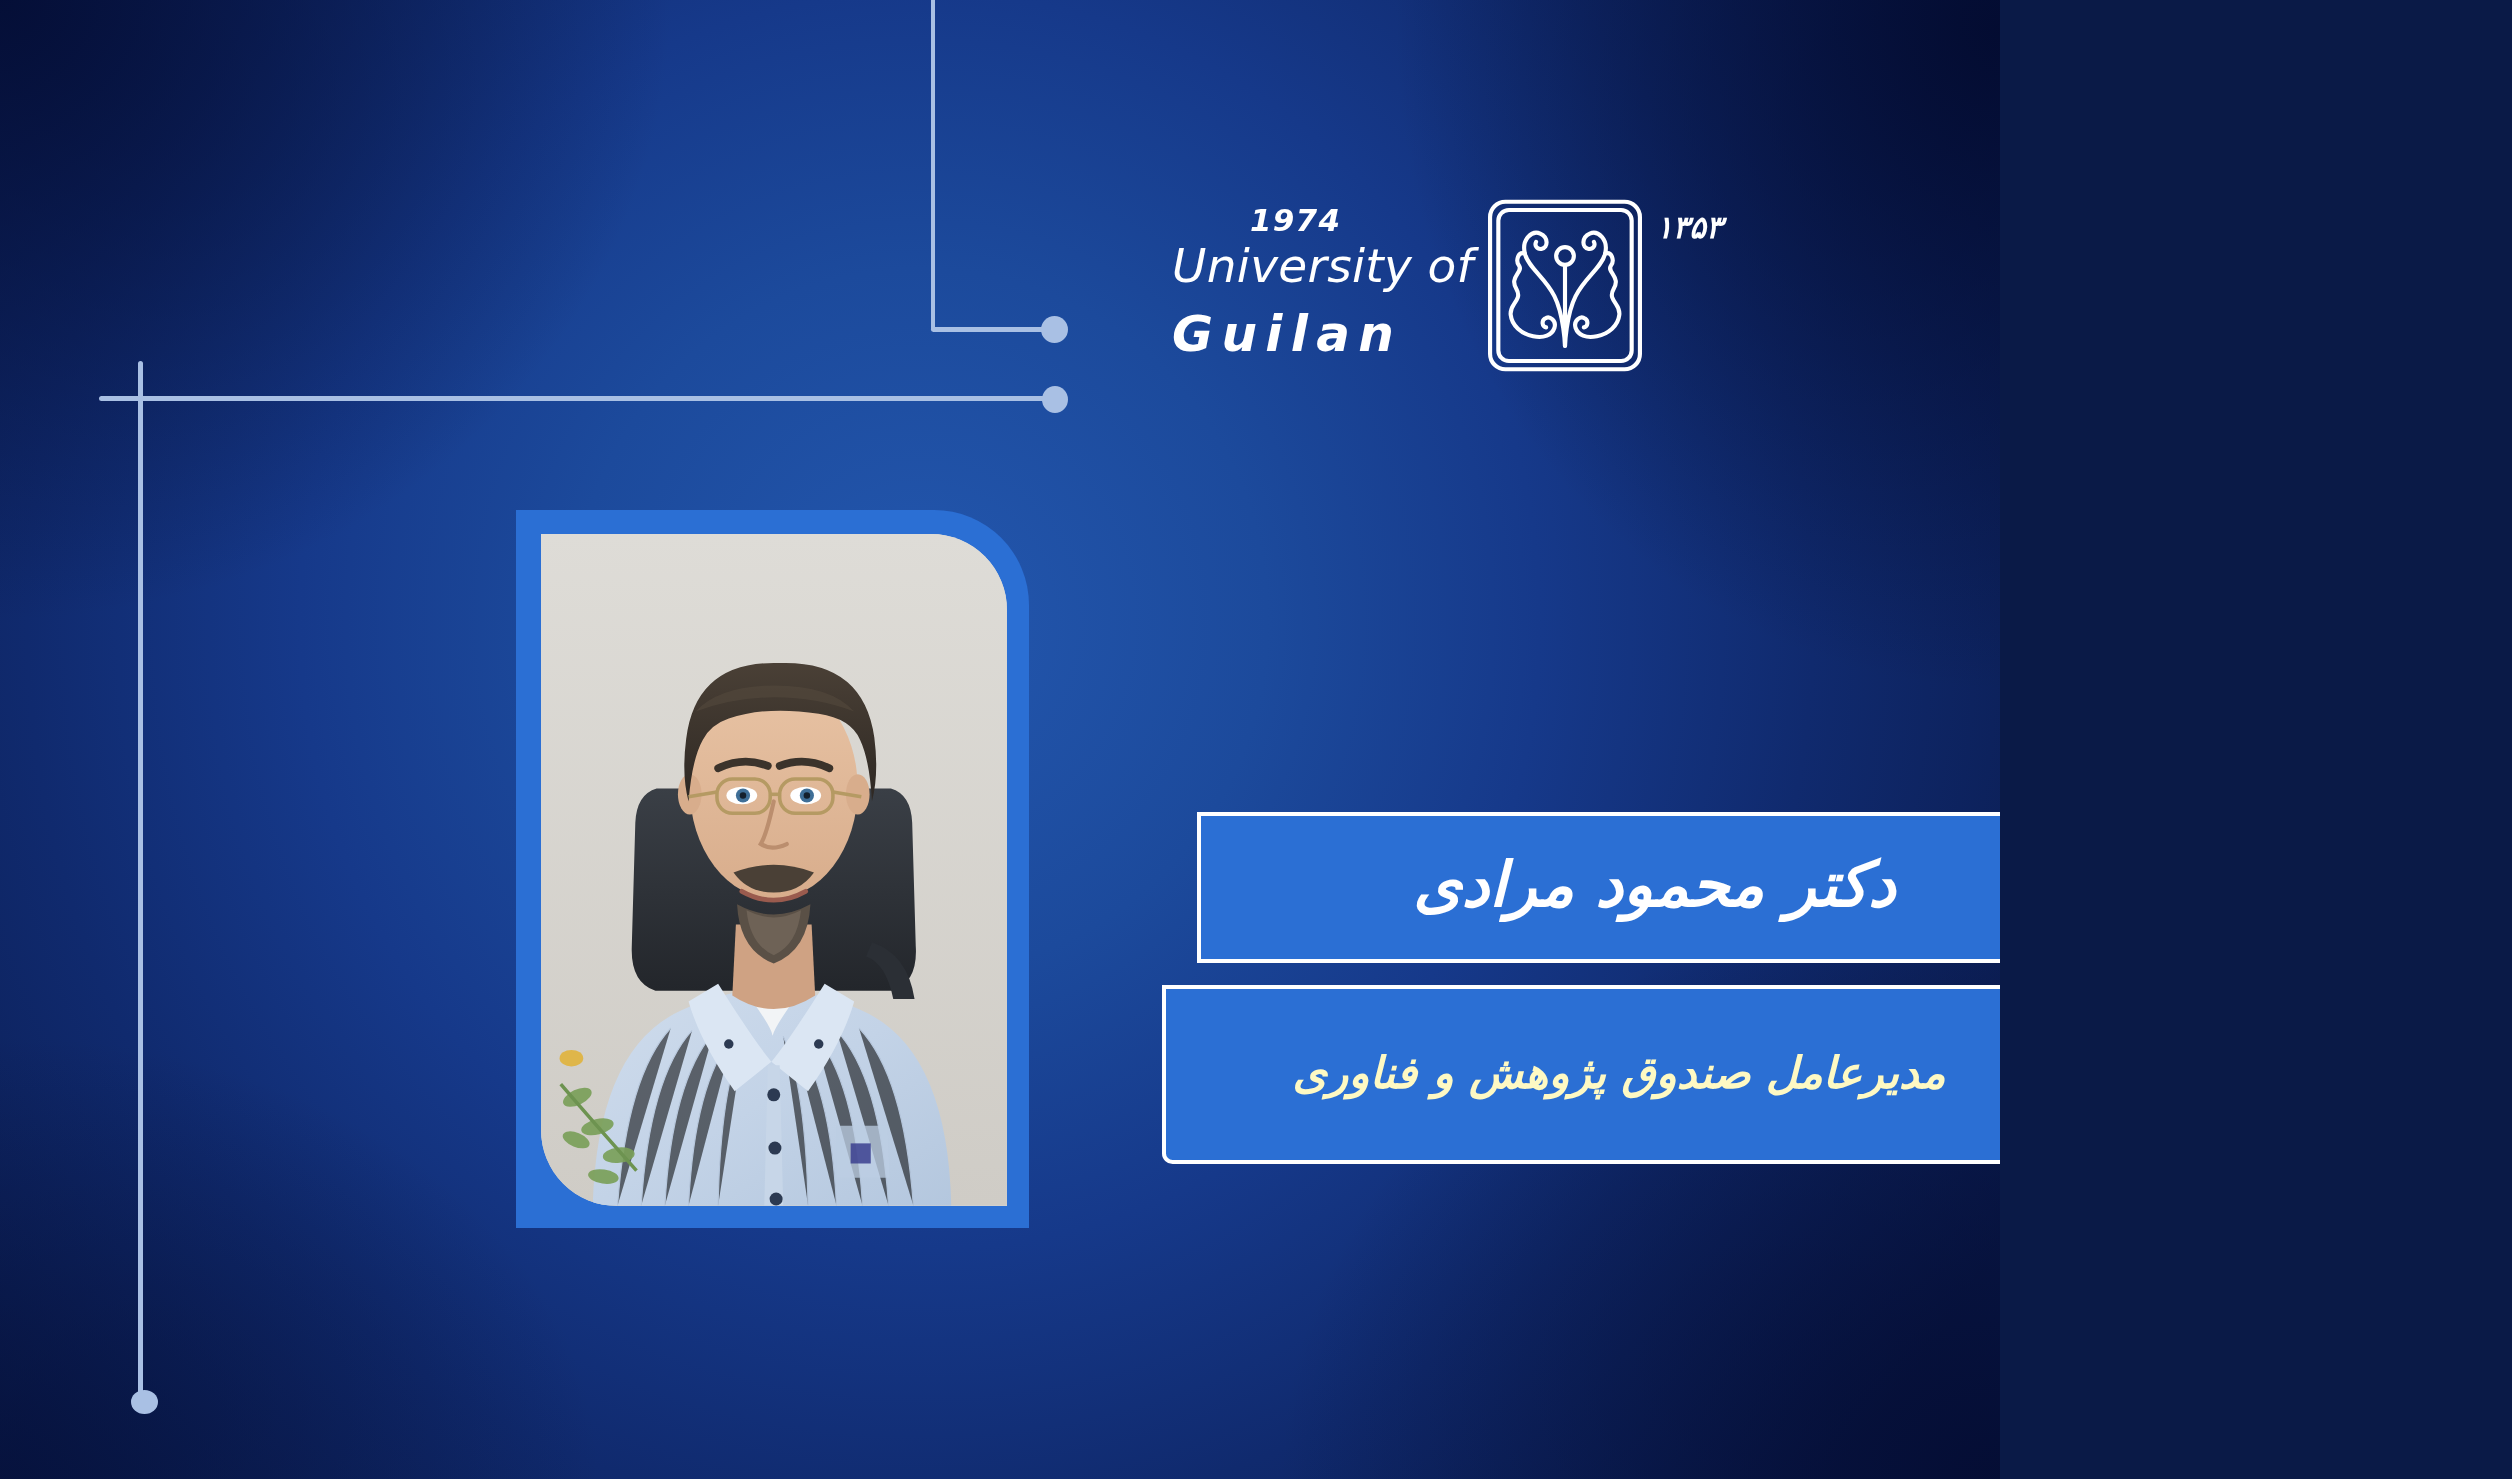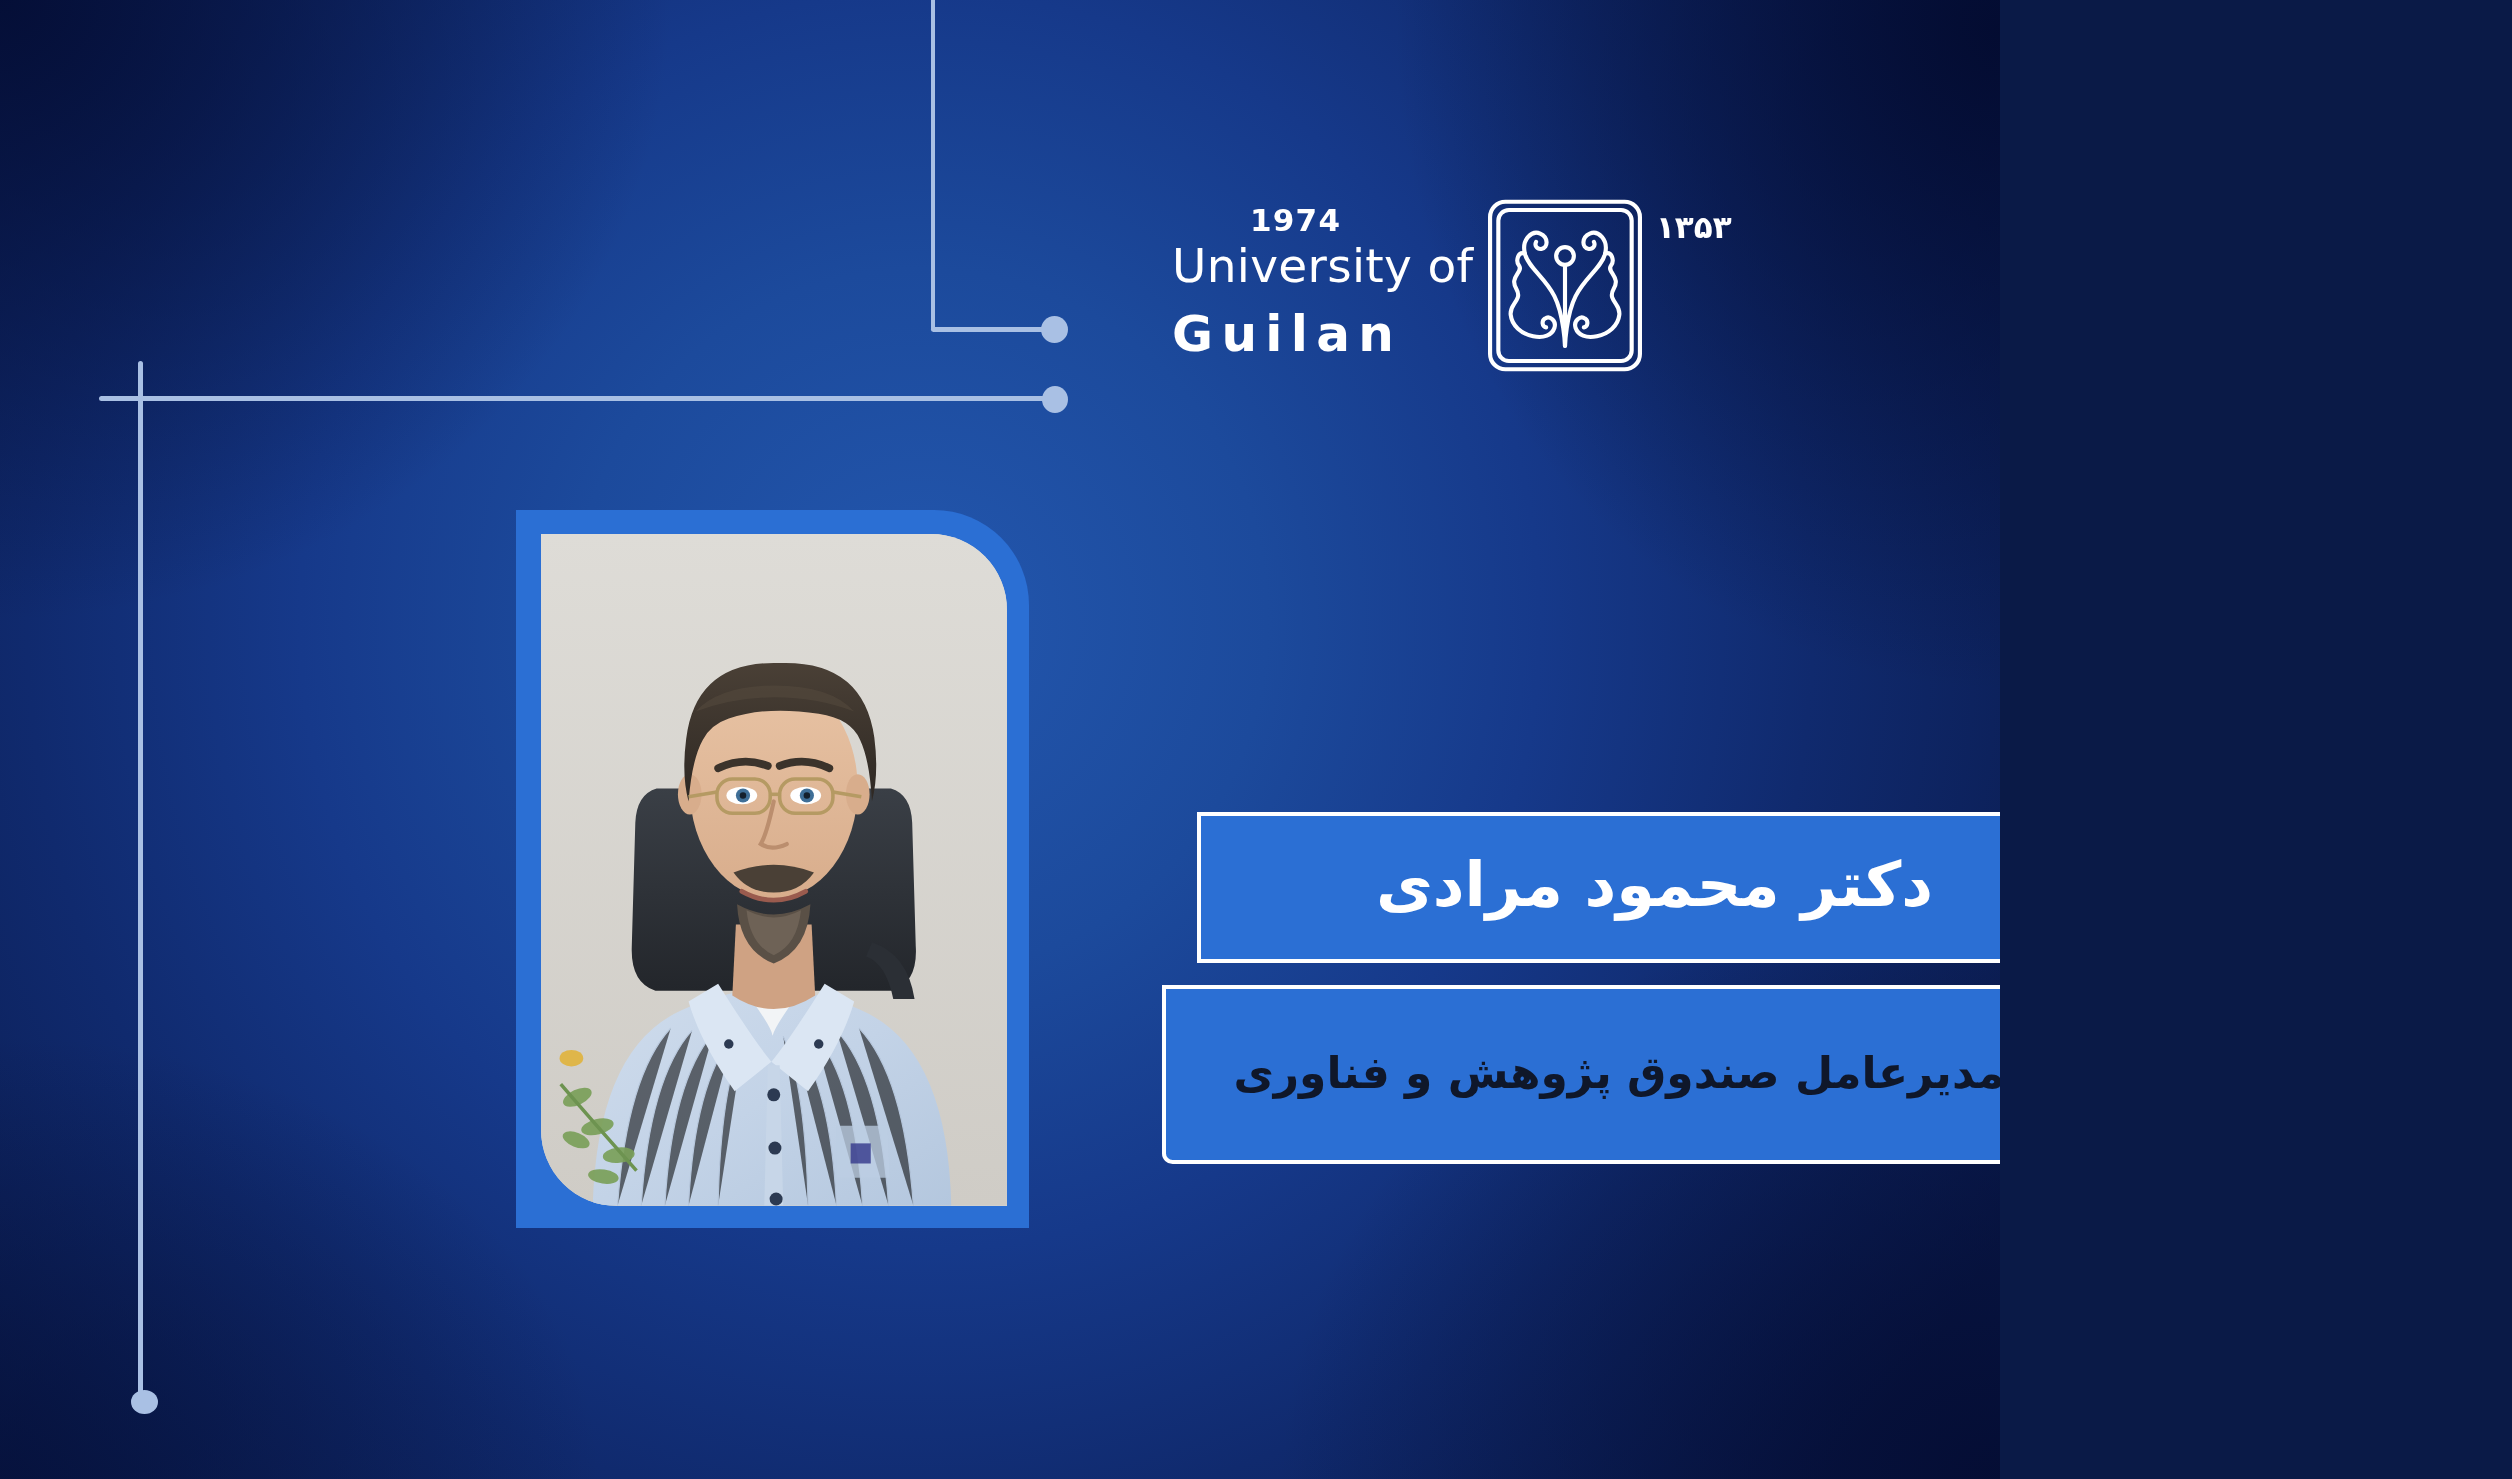--- a/index.html
+++ b/index.html
@@ -6,6 +6,7 @@
   #stage{
     position:relative;width:2000px;height:1479px;overflow:hidden;
     font-family:"DejaVu Sans","Liberation Sans",sans-serif;
+    font-style:italic;
   }
   
   .bg-base{

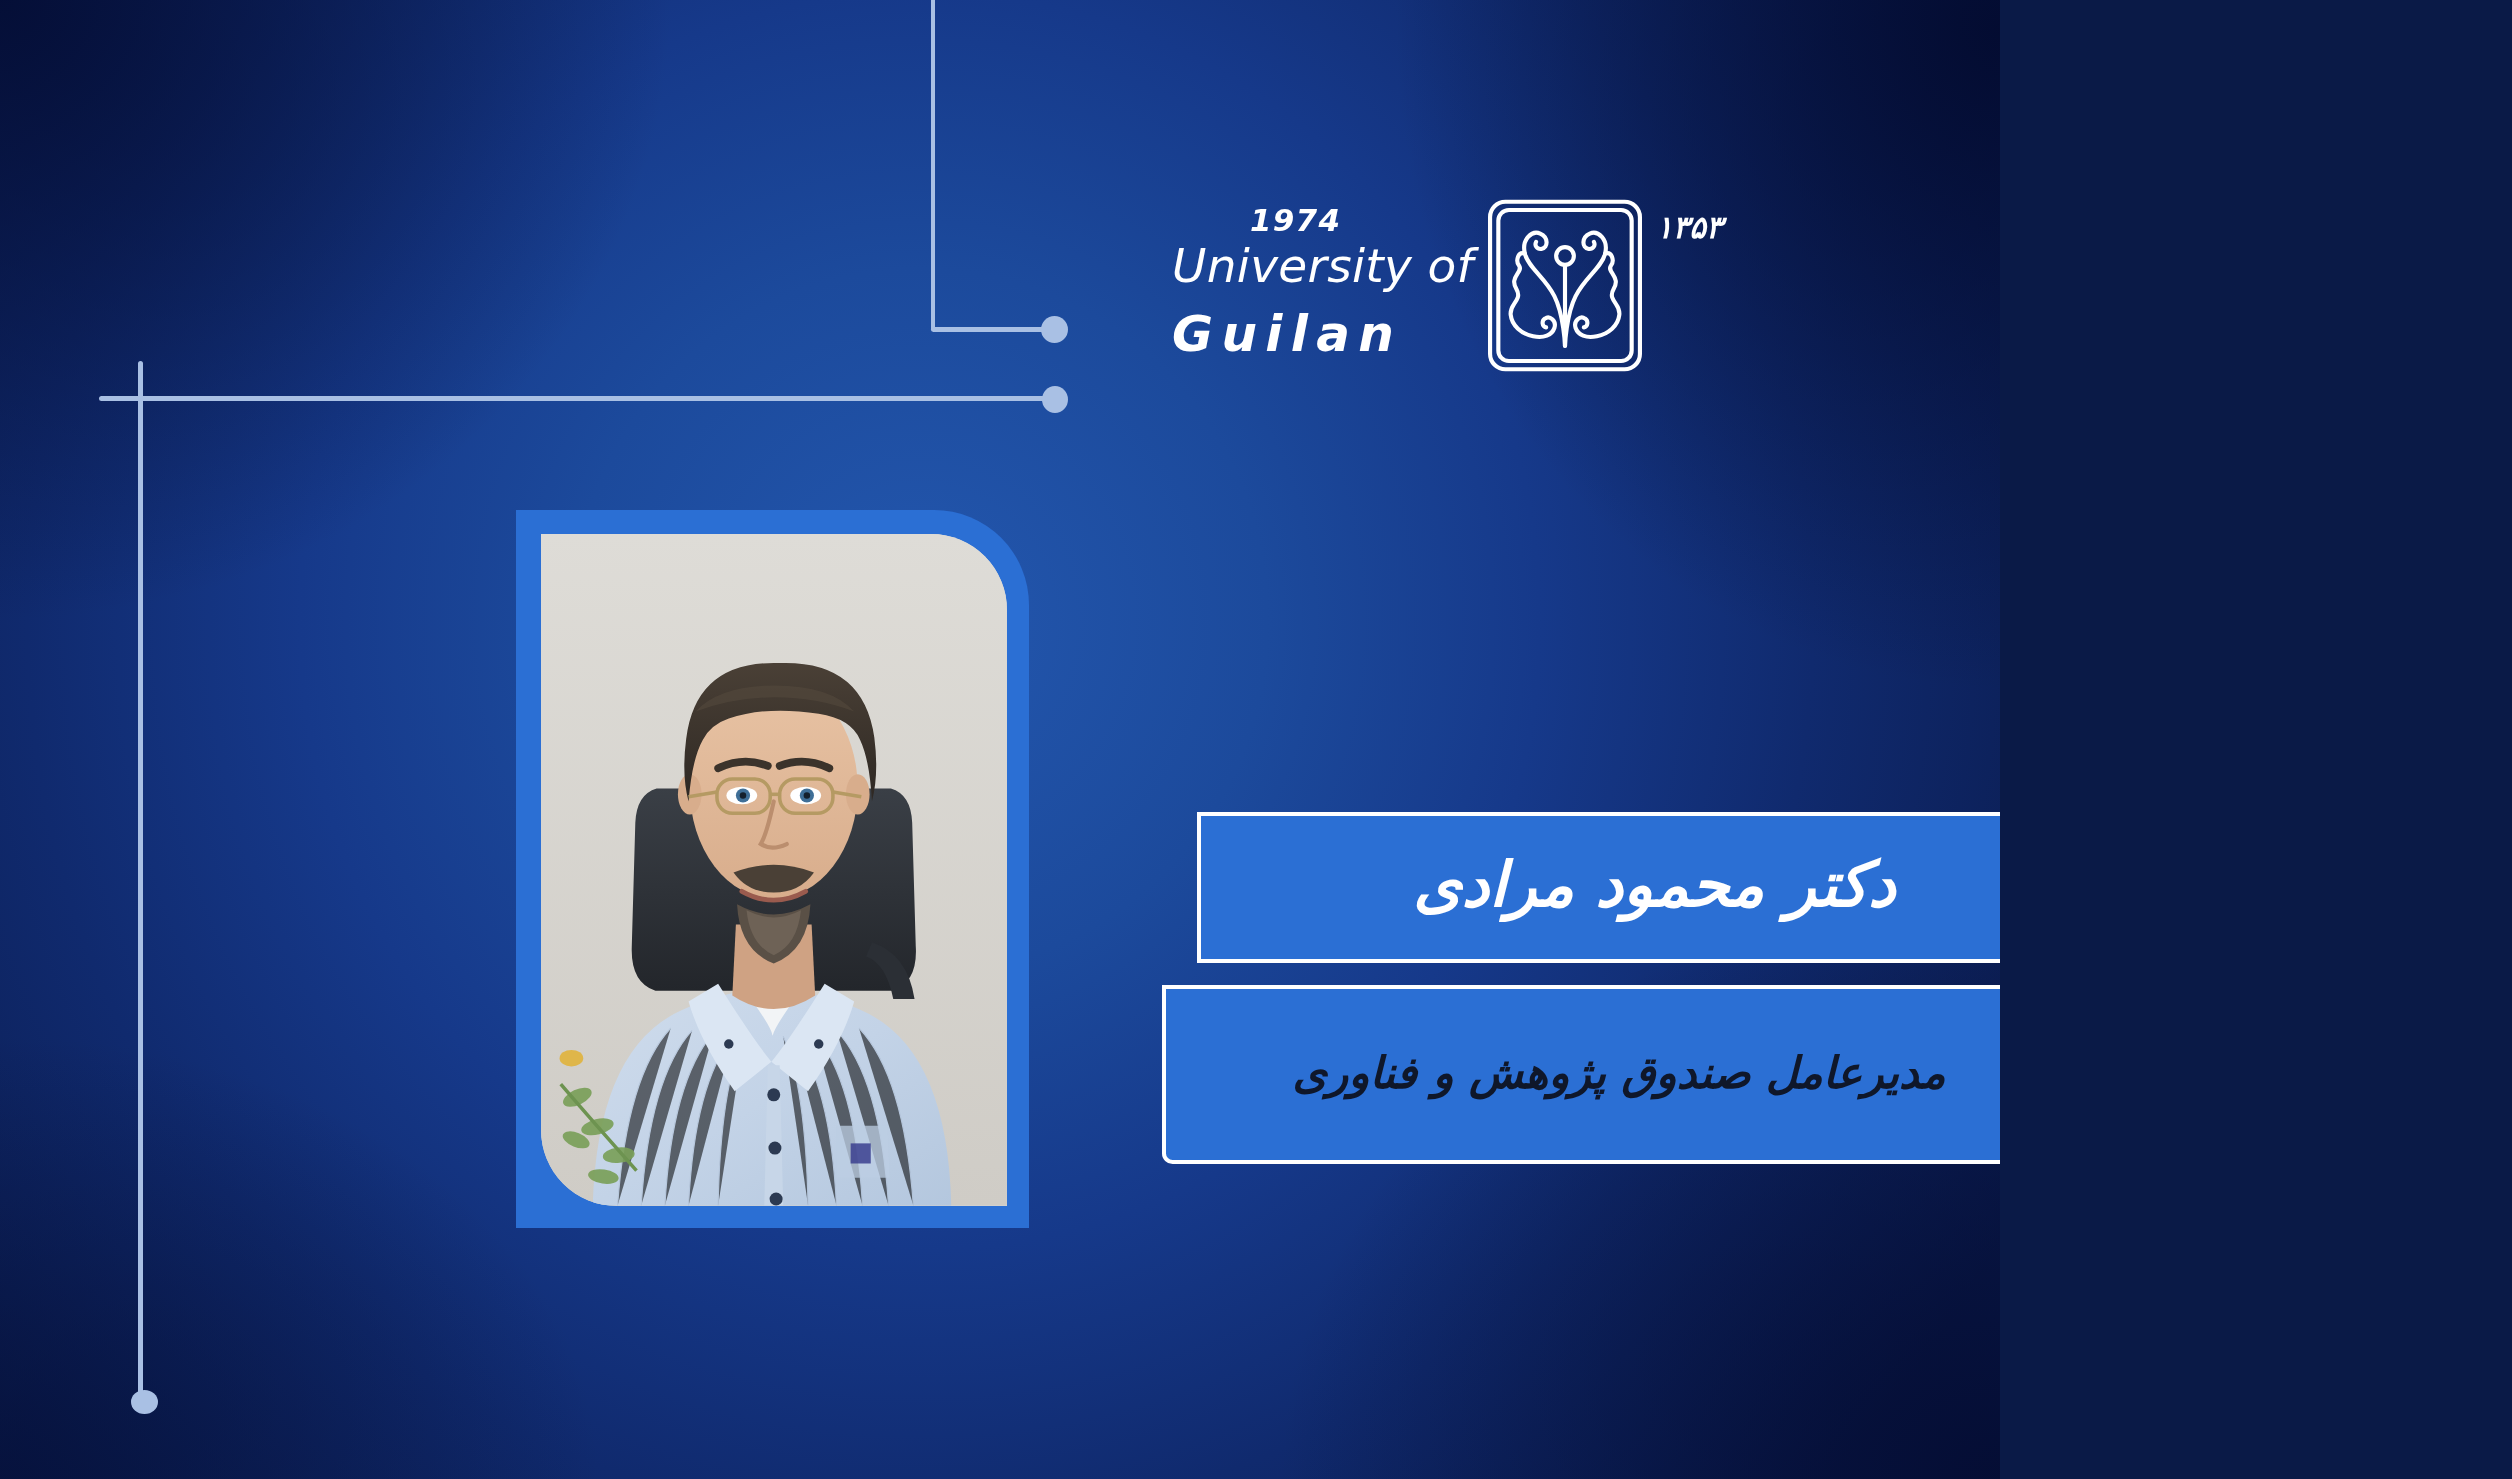--- a/index.html
+++ b/index.html
@@ -99,7 +99,7 @@
     border-radius:0 0 66px 10.6px;
   }
   #title-banner .txt{
-    color:#0f172a;font-size:44px;font-weight:700;line-height:1.28;
+    color:#fef9c3;font-size:44px;font-weight:700;line-height:1.28;
     text-align:center;padding:0 20px 3.5px 20px;
   }
 

